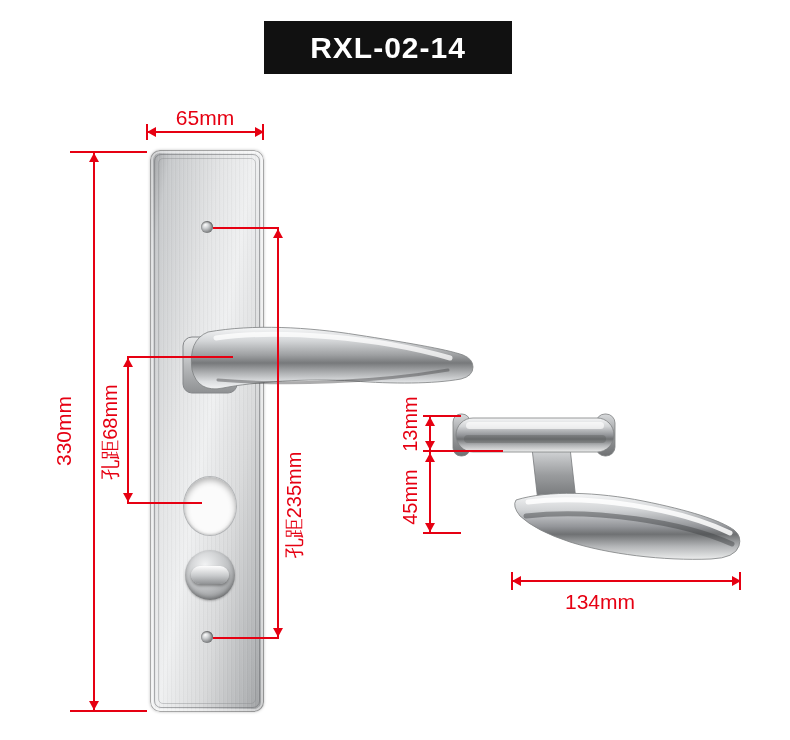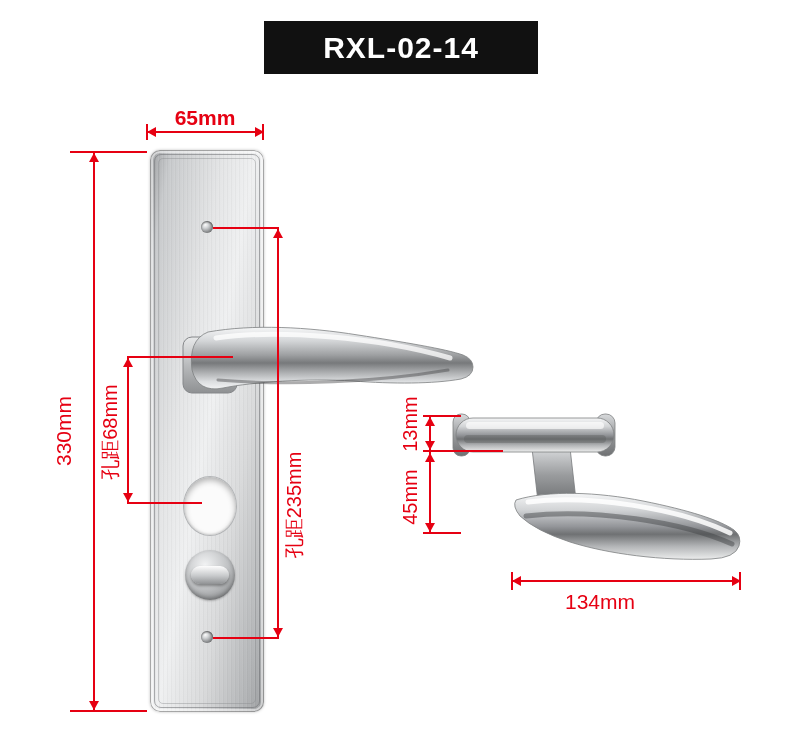--- a/index.html
+++ b/index.html
@@ -14,7 +14,7 @@
   }
   
   .banner{
-    position:absolute;left:264px;top:21px;width:274px;height:53px;
+    position:absolute;left:264px;top:21px;width:248px;height:53px;
     background:var(--banner-bg);display:flex;align-items:center;justify-content:center;
   }
   .banner span{color:var(--banner-text);font-size:30px;font-weight:bold;letter-spacing:1px;}

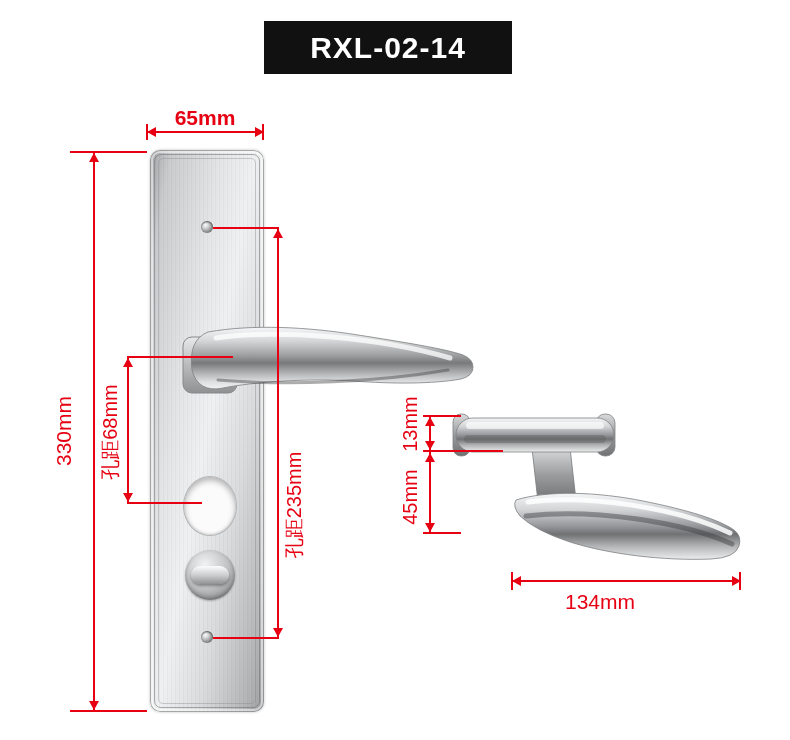--- a/index.html
+++ b/index.html
@@ -138,7 +138,7 @@
   </svg>
 
   <div>
-    <div class="lab" style="left:157px;top:106px;width:96px;font-weight:bold;">65mm</div>
+    <div class="lab" style="left:157px;top:106px;width:96px;">65mm</div>
     <div class="dl" style="left:147px;top:131px;width:117px;height:2px;"></div>
     <div class="dl" style="left:146px;top:124px;width:2px;height:16px;"></div>
     <div class="dl" style="left:262px;top:124px;width:2px;height:16px;"></div>

